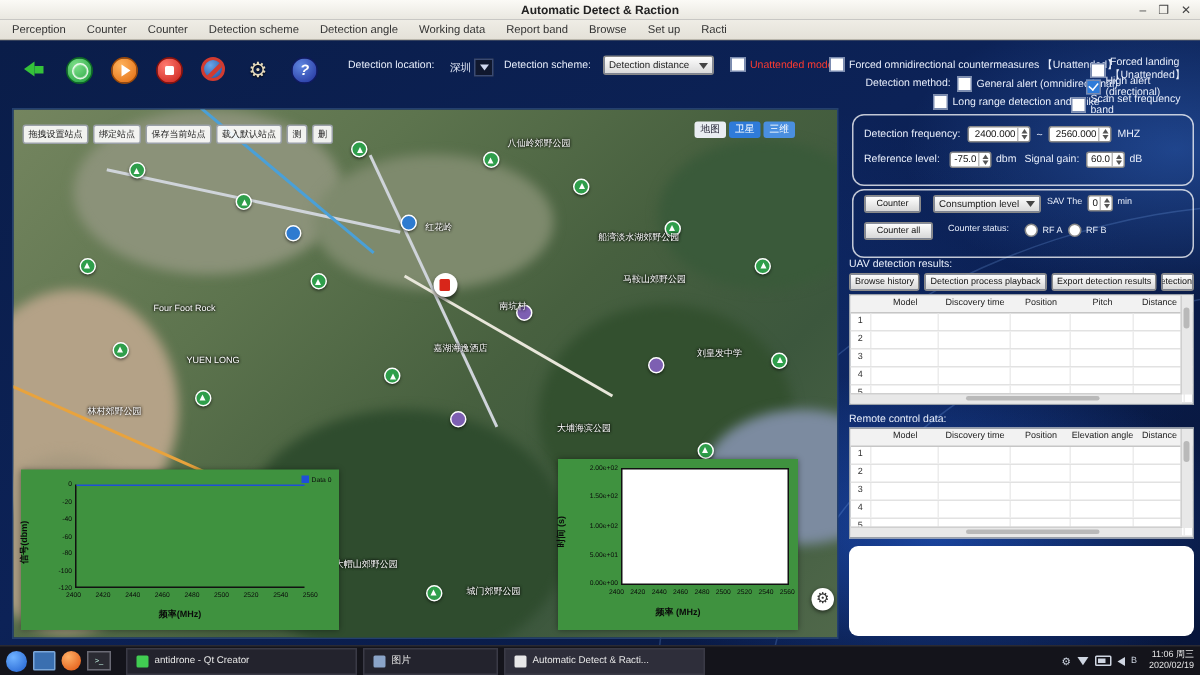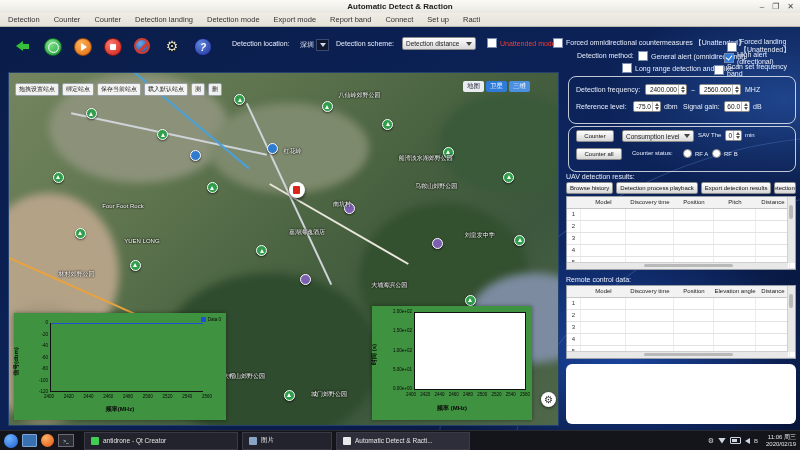--- a/index.html
+++ b/index.html
@@ -91,7 +91,7 @@
 </div>
 
 <div class="abs menubar">
-  <span>Detection</span>
+  <span>Perception</span>
   <span>Counter</span>
   <span>Counter</span>
   <span>Detection landing</span>

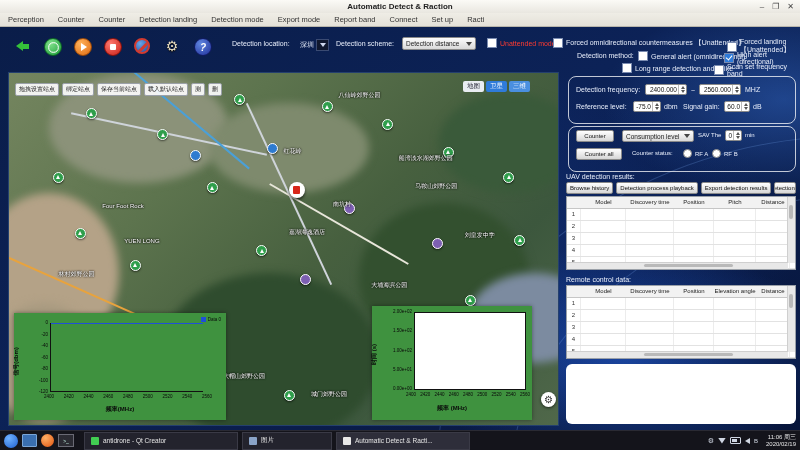--- a/index.html
+++ b/index.html
@@ -94,7 +94,7 @@
   <span>Perception</span>
   <span>Counter</span>
   <span>Counter</span>
-  <span>Detection landing</span>
+  <span>Detection scheme</span>
   <span>Detection mode</span>
   <span>Export mode</span>
   <span>Report band</span>

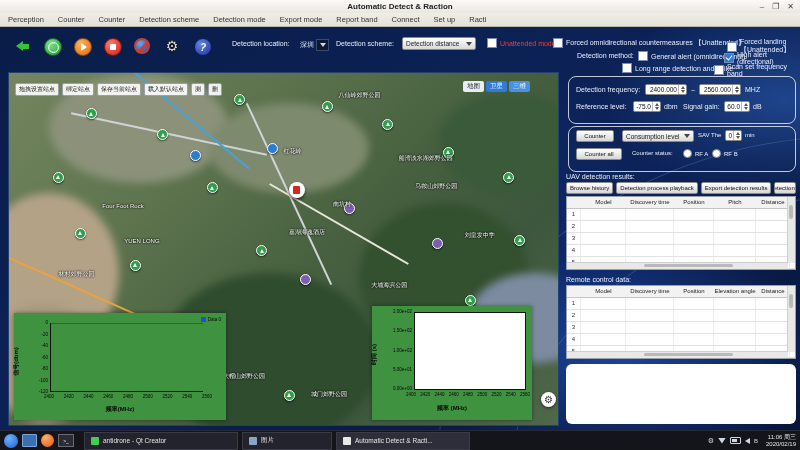--- a/index.html
+++ b/index.html
@@ -95,7 +95,7 @@
   <span>Counter</span>
   <span>Counter</span>
   <span>Detection scheme</span>
-  <span>Detection mode</span>
+  <span>Detection angle</span>
   <span>Export mode</span>
   <span>Report band</span>
   <span>Connect</span>

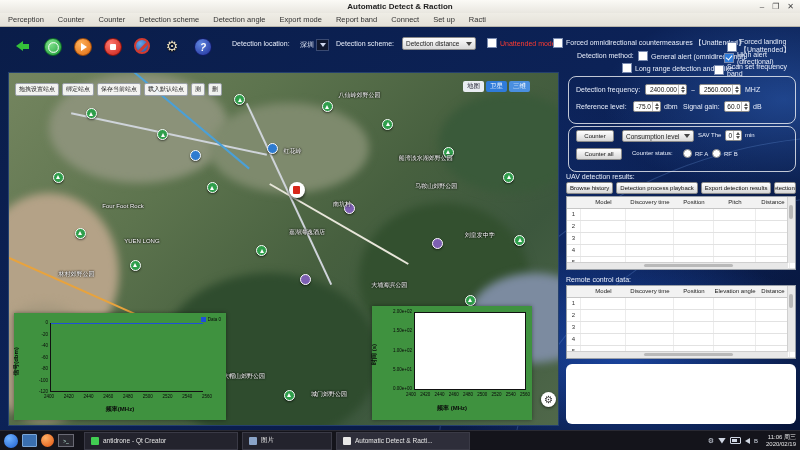--- a/index.html
+++ b/index.html
@@ -96,7 +96,7 @@
   <span>Counter</span>
   <span>Detection scheme</span>
   <span>Detection angle</span>
-  <span>Export mode</span>
+  <span>Working data</span>
   <span>Report band</span>
   <span>Connect</span>
   <span>Set up</span>

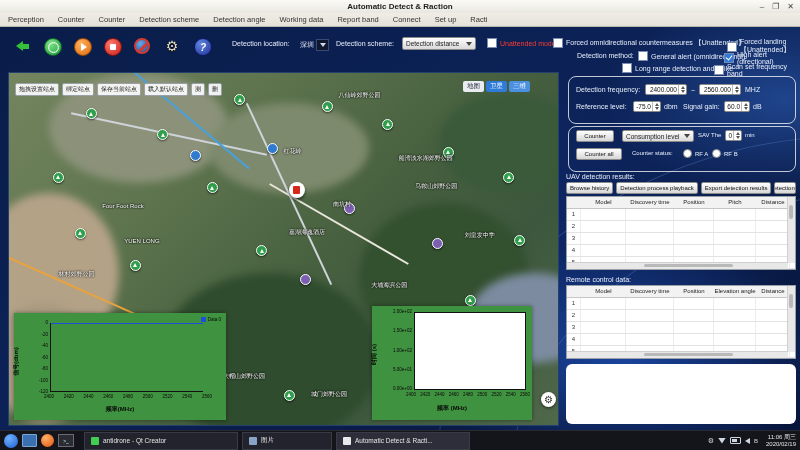--- a/index.html
+++ b/index.html
@@ -98,7 +98,7 @@
   <span>Detection angle</span>
   <span>Working data</span>
   <span>Report band</span>
-  <span>Connect</span>
+  <span>Browse</span>
   <span>Set up</span>
   <span>Racti</span>
 </div>

